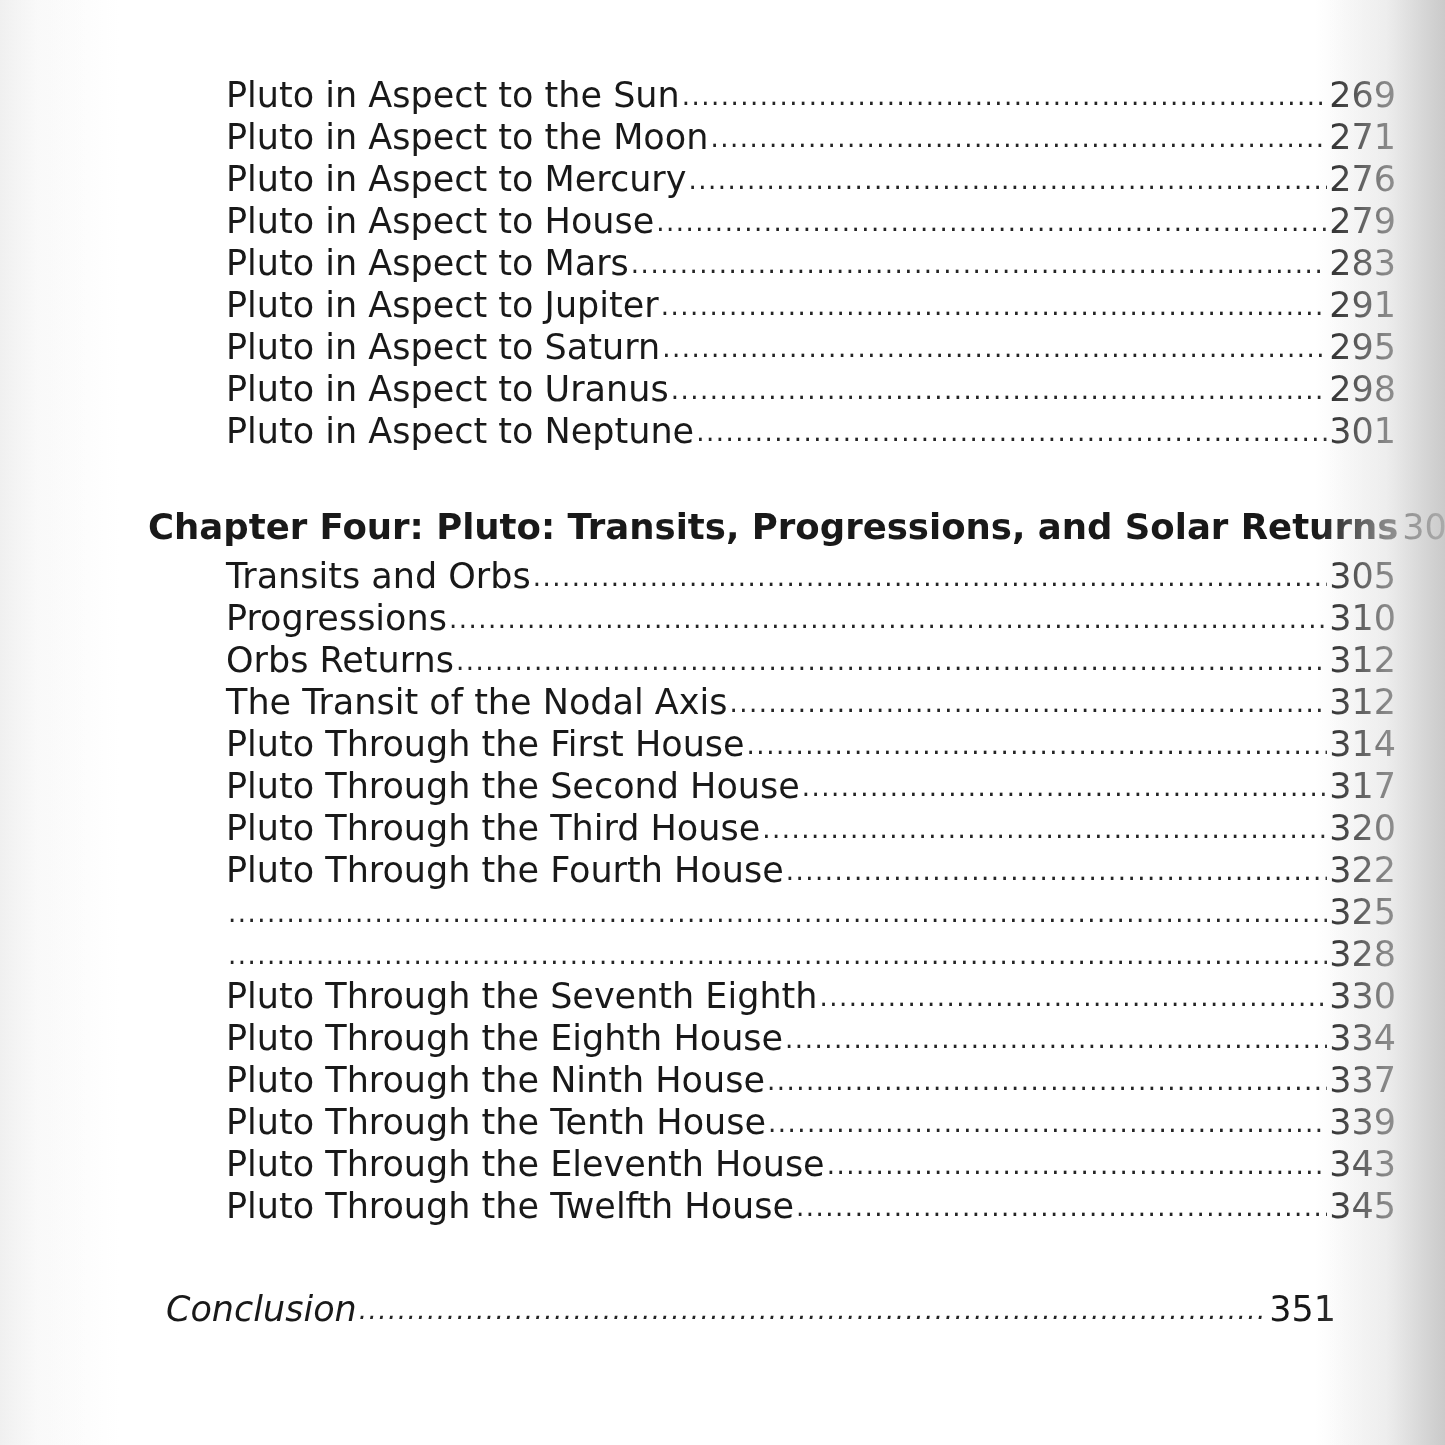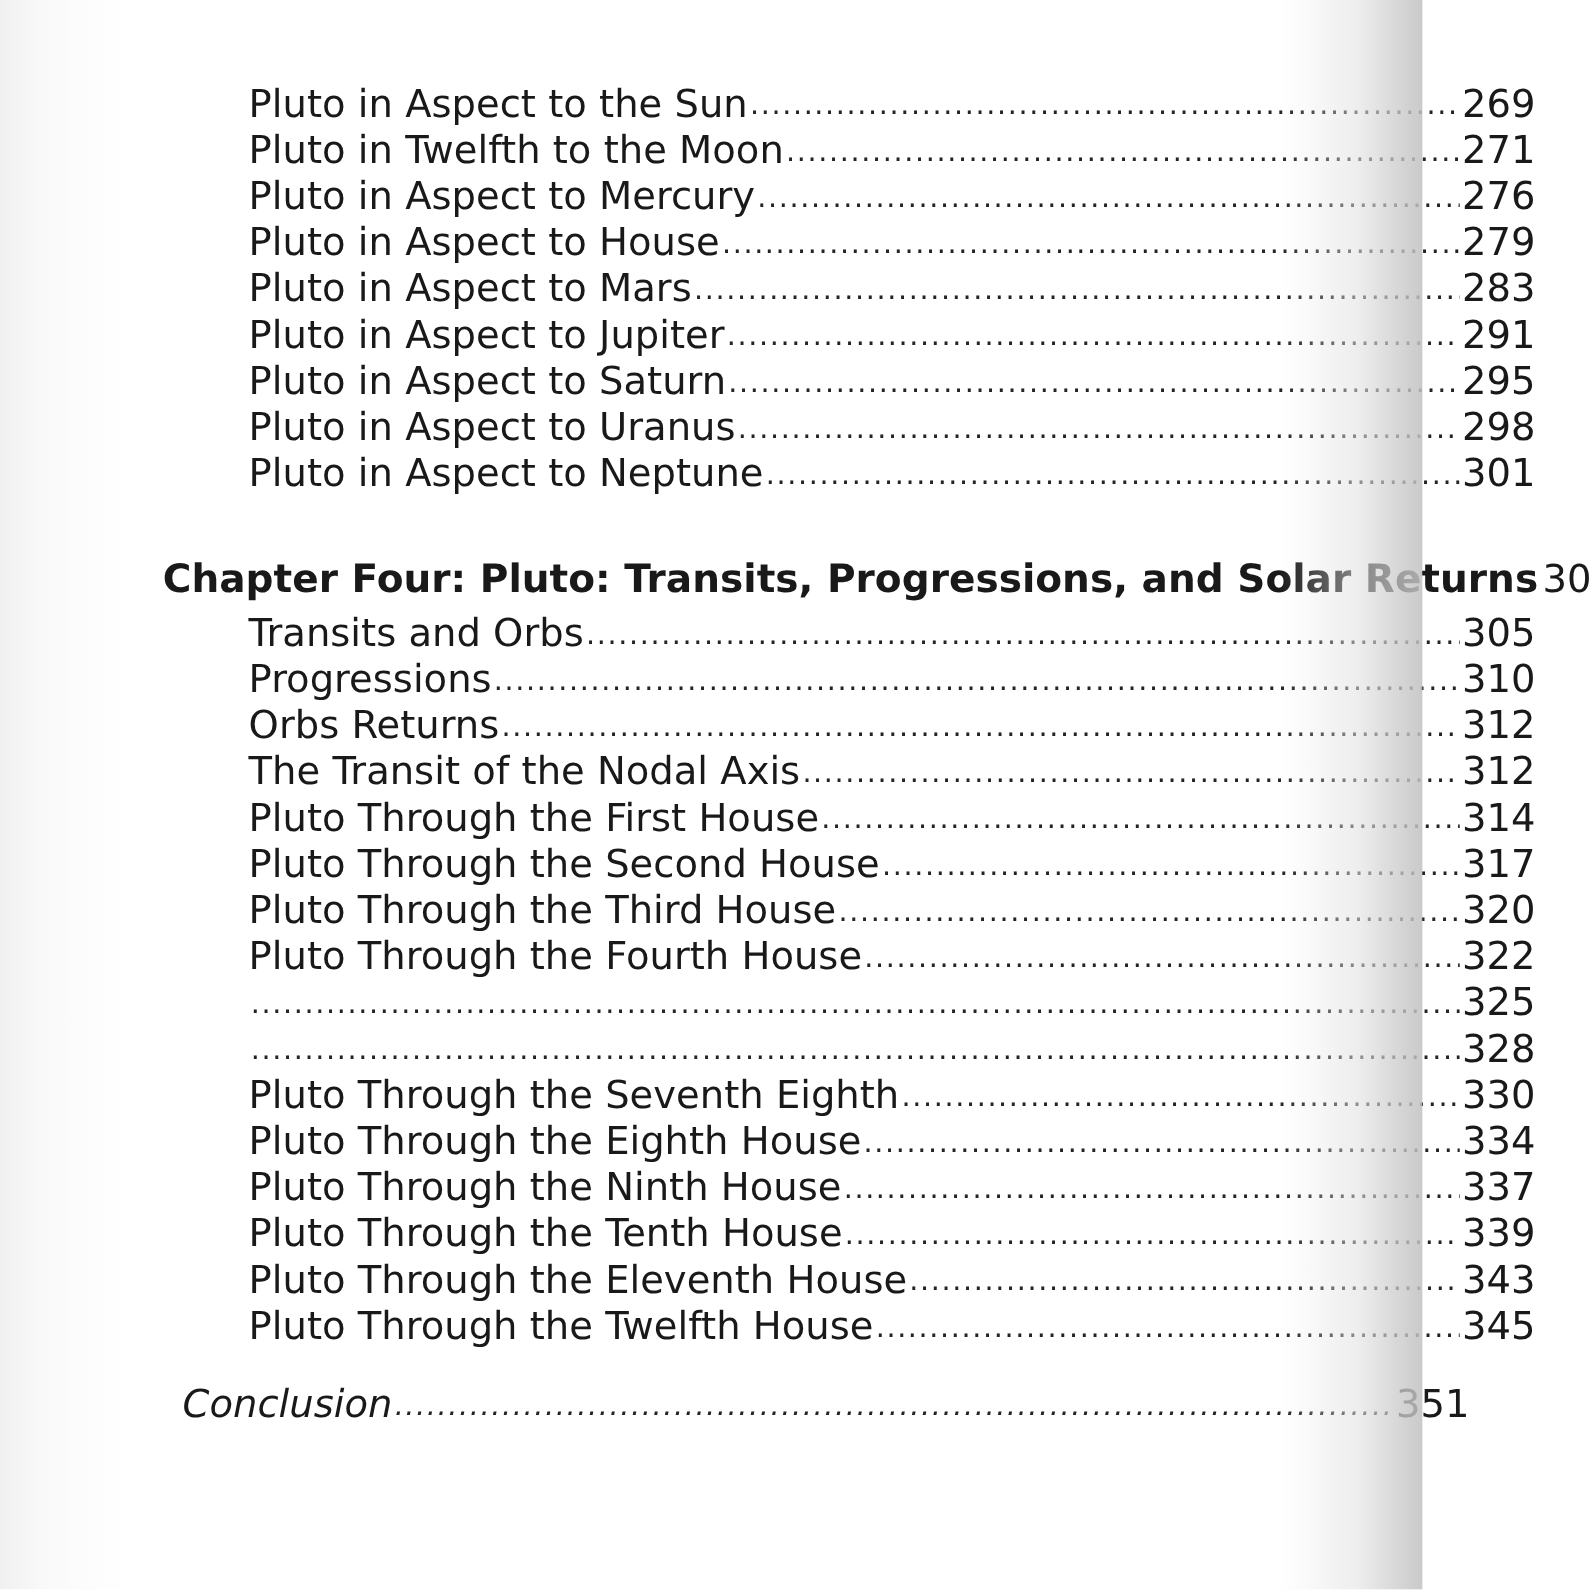--- a/index.html
+++ b/index.html
@@ -15,7 +15,7 @@
   }
   #page {
     position: relative;
-    width: 1293px;
+    width: 1445px;
     height: 1445px;
     background:
       linear-gradient(to right, #ffffff 0%, #fdfdfd 2%, #ffffff 6%, #ffffff 92%, #f7f7f7 97%, #ededed 100%);

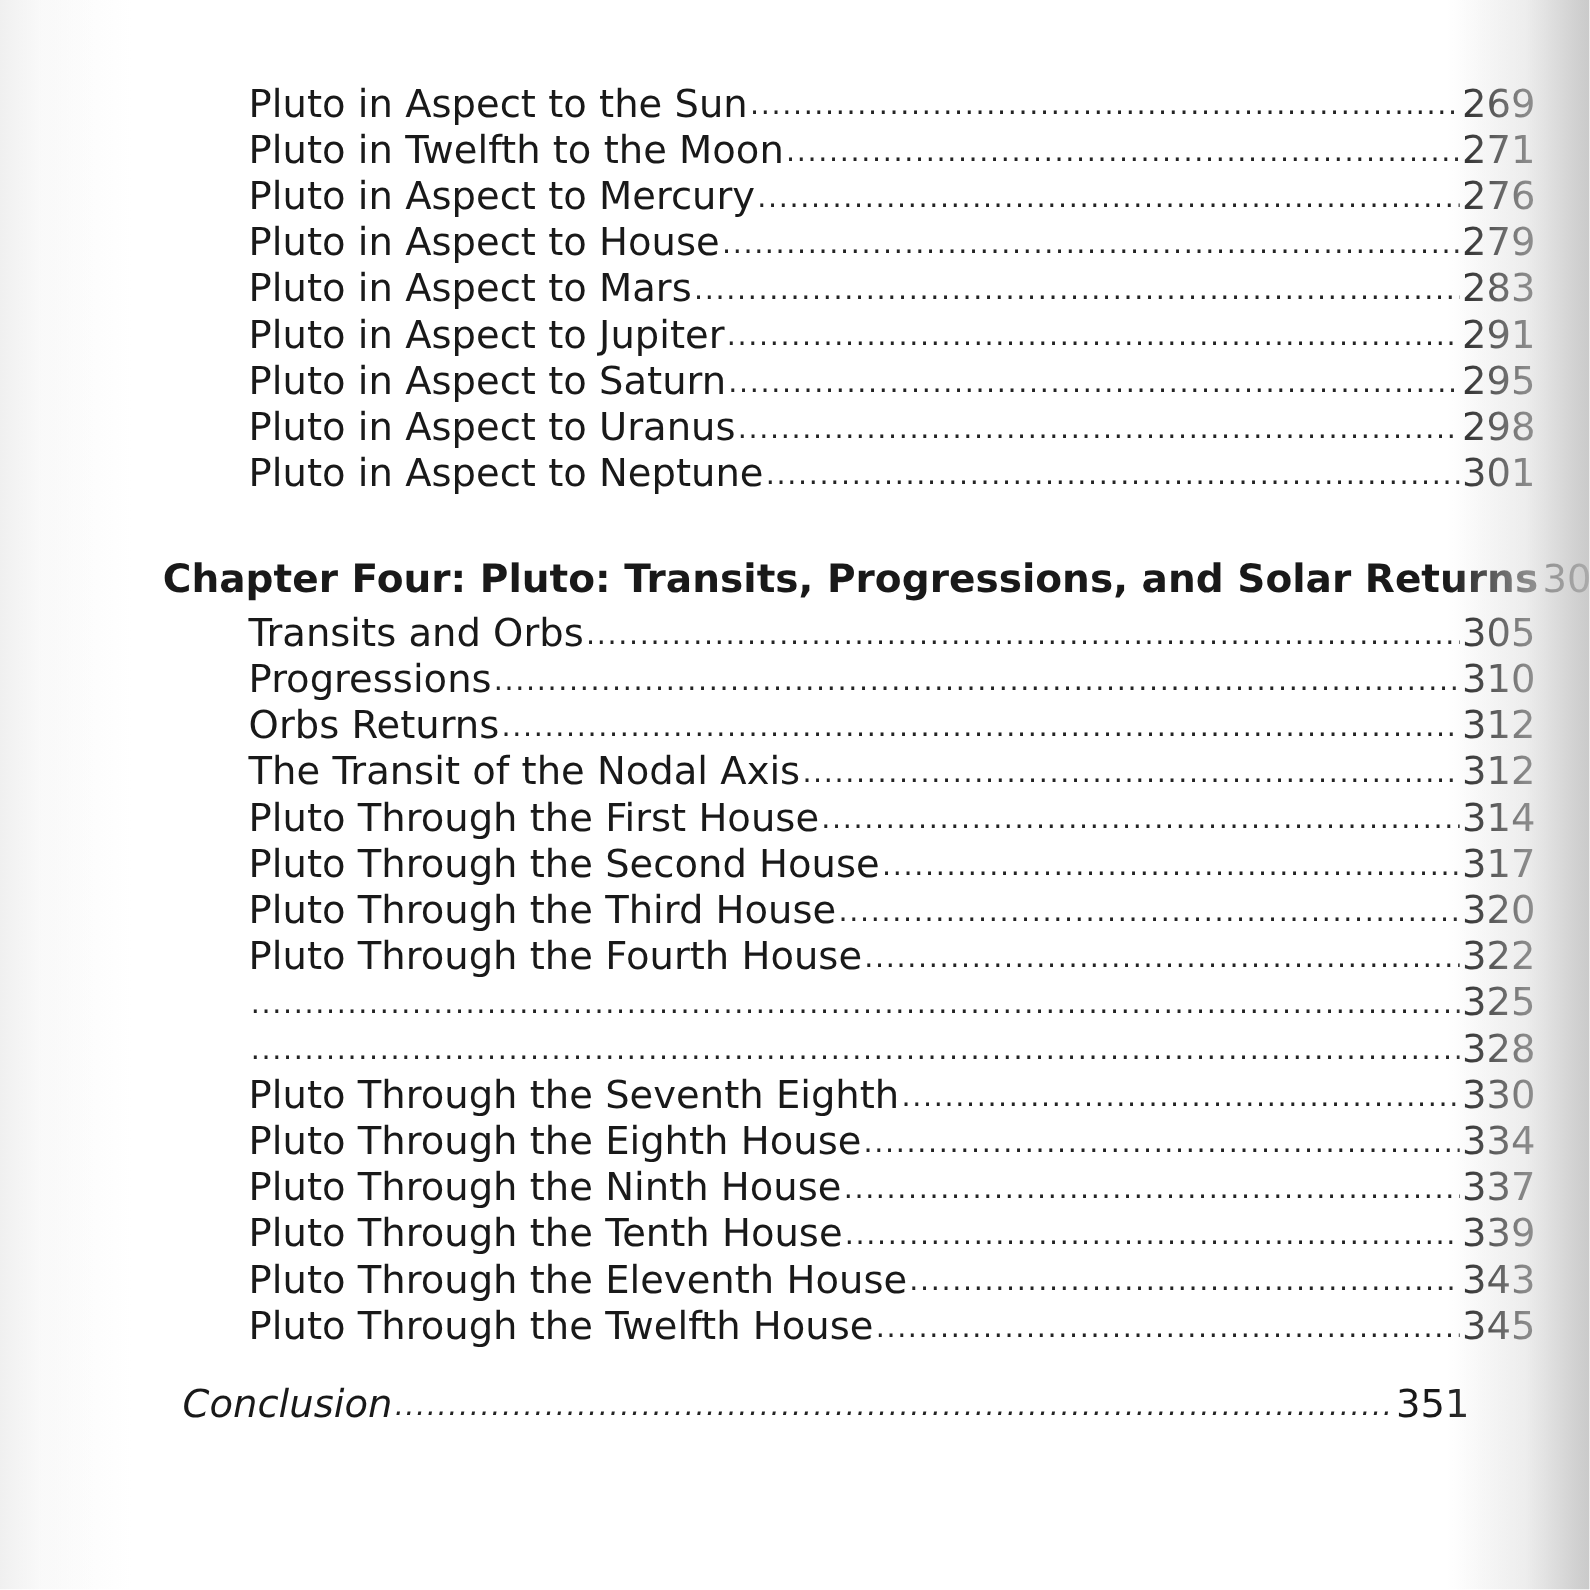--- a/index.html
+++ b/index.html
@@ -119,7 +119,7 @@
     </div>
 
     <div class="row lvl2">
-      <span class="label">Pluto in Twelfth to the Moon</span>
+      <span class="label">Pluto in Aspect to the Moon</span>
       <span class="dots">.........................................................................................................................................................................</span>
       <span class="page">271</span>
     </div>

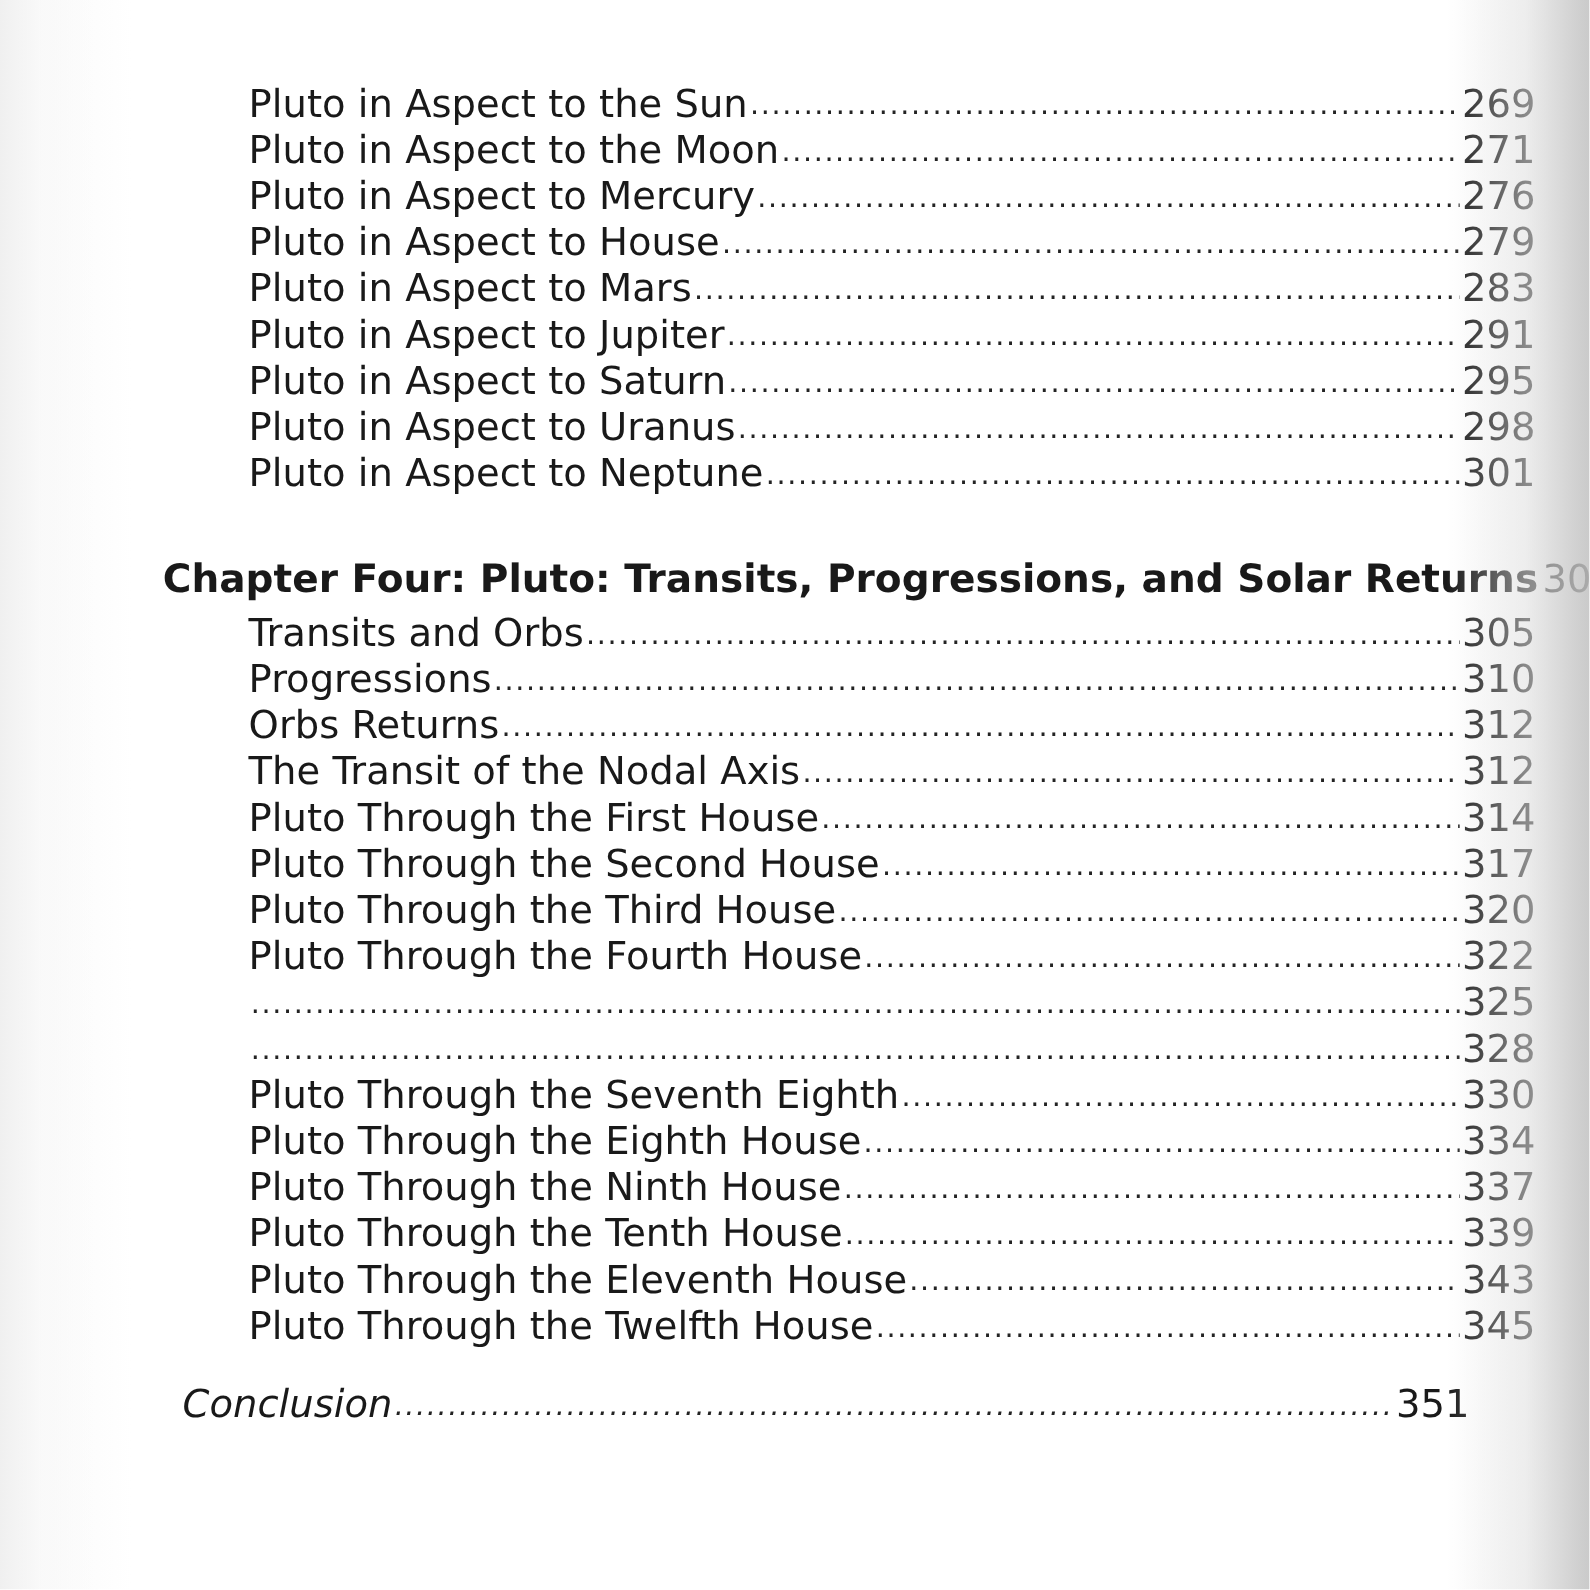--- a/index.html
+++ b/index.html
@@ -99,7 +99,7 @@
     padding-left: 18px;
     font-size: 35px;
     font-style: italic;
-    margin-top: 36px;
+    margin-top: 68px;
   }
   .conclusion .page { font-style: normal; font-size: 35px; }
 

